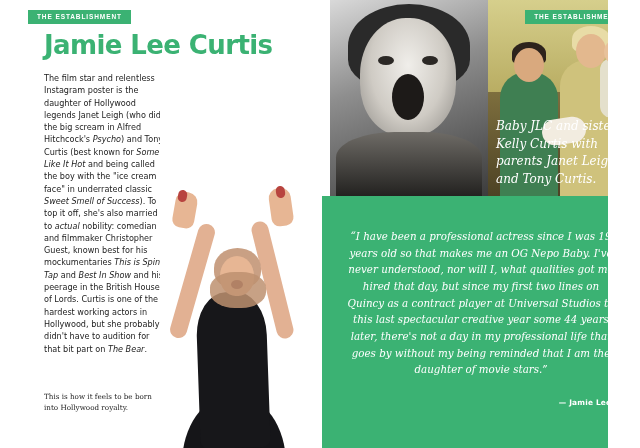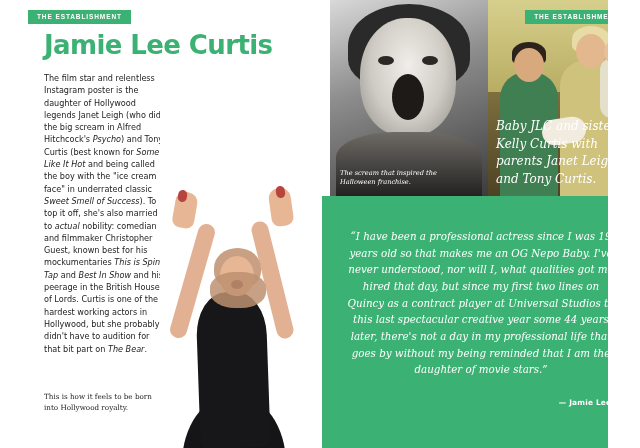--- a/index.html
+++ b/index.html
@@ -413,7 +413,6 @@
         <div class="scream-eye-r"></div>
         <div class="scream-mouth"></div>
         <div class="scream-body"></div>
-        <div class="cap-scream">The scream that inspired the Halloween franchise.</div>
       </div>
 
       <div class="photo-family">

